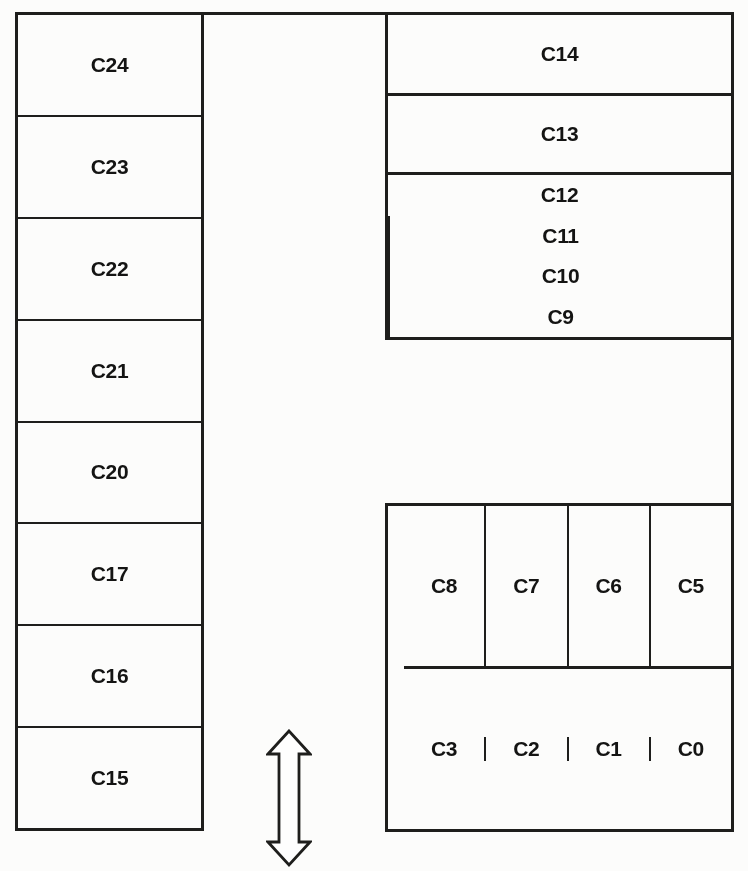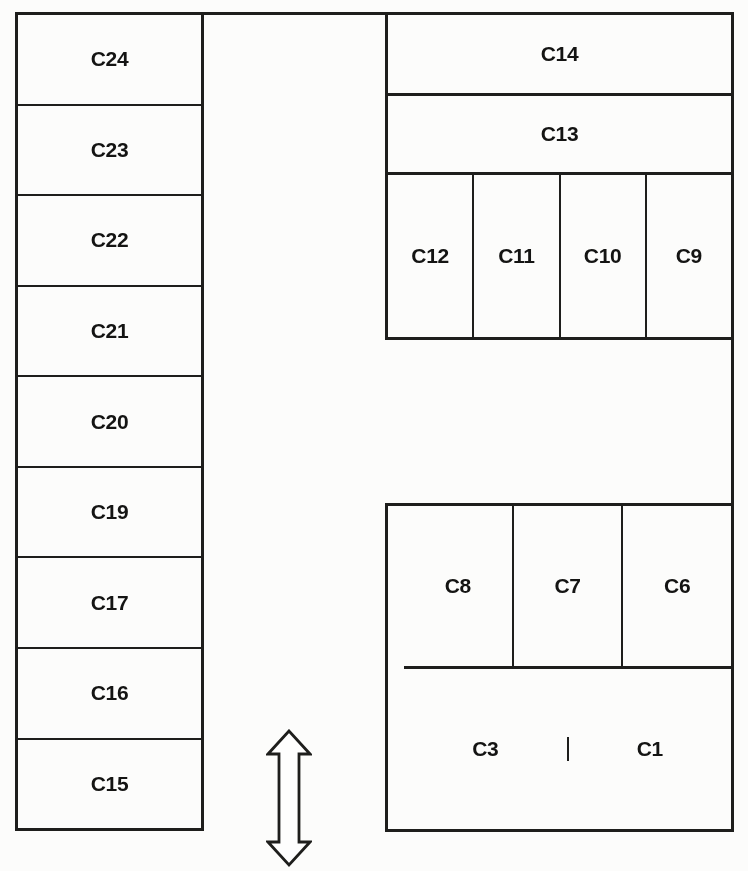--- a/index.html
+++ b/index.html
@@ -42,7 +42,7 @@
   #top-right-block{left:385px;top:12px;width:349px;height:328px;justify-content:flex-end;}
   .row-c14{flex:79;}
   .row-c13{flex:78;border-top:3px solid var(--line);}
-  .col-row{flex:165;border-top:3px solid var(--line);display:flex;flex-direction:row;}
+  .col-row{flex:165;border-top:3px solid var(--line);display:flex;flex-direction:column;}
   .col-row .cell + .cell{border-left:2px solid var(--line);}
   
   #bottom-right-block{left:385px;top:503px;width:349px;height:329px;}

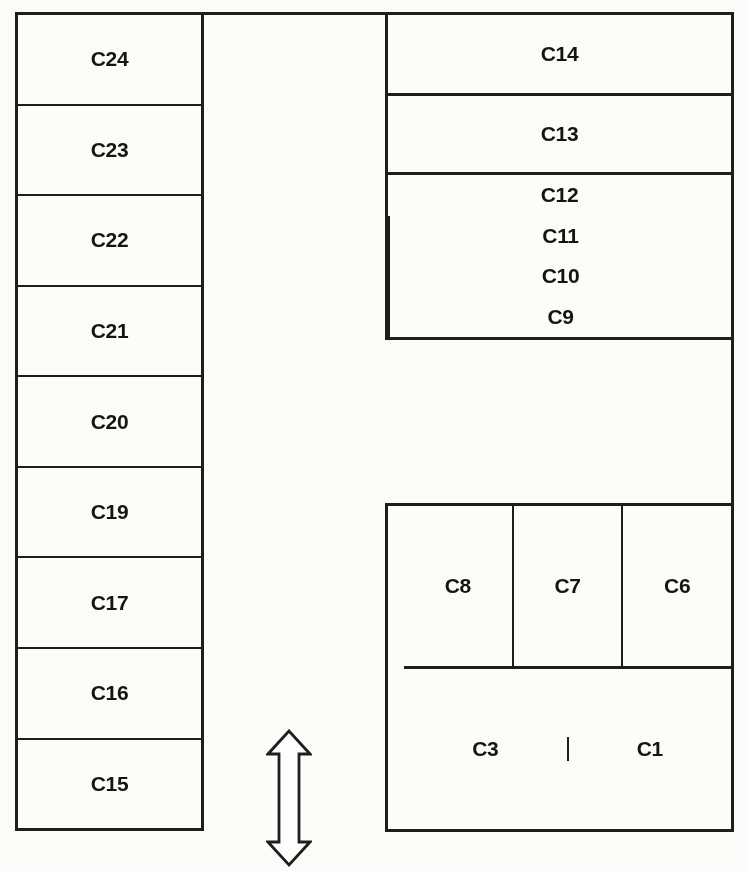--- a/index.html
+++ b/index.html
@@ -71,7 +71,6 @@
     <div class="cell">C22</div>
     <div class="cell">C21</div>
     <div class="cell">C20</div>
-    <div class="cell">C19</div>
     <div class="cell">C17</div>
     <div class="cell">C16</div>
     <div class="cell">C15</div>

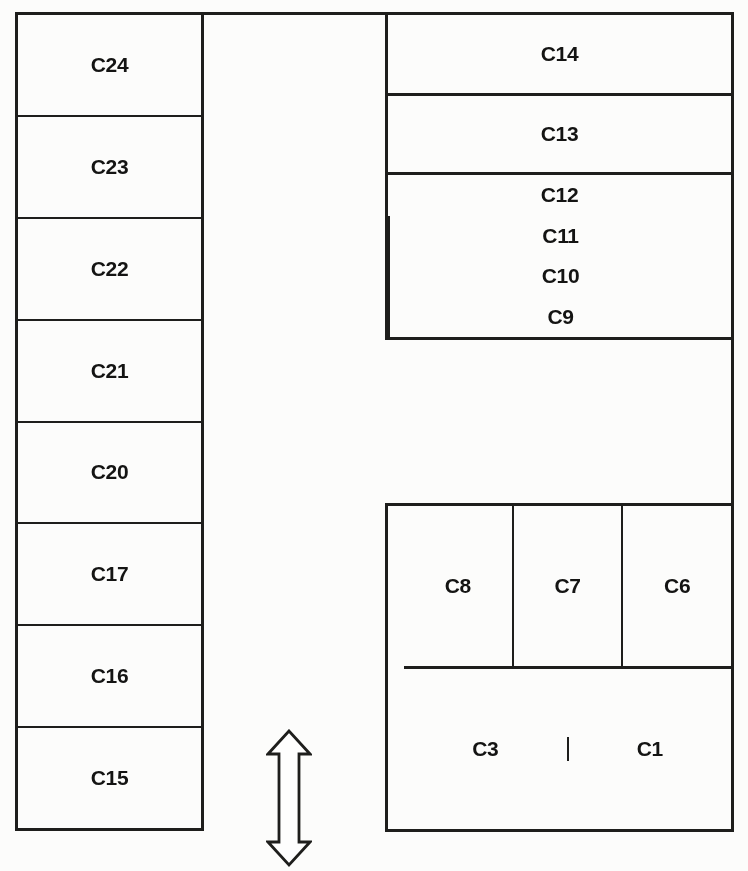--- a/index.html
+++ b/index.html
@@ -92,6 +92,7 @@
       <div class="cell">C8</div>
       <div class="cell">C7</div>
       <div class="cell">C6</div>
+      <div class="cell">C5</div>
     </div>
     <div class="grid-row">
       <div class="cell">C3</div>

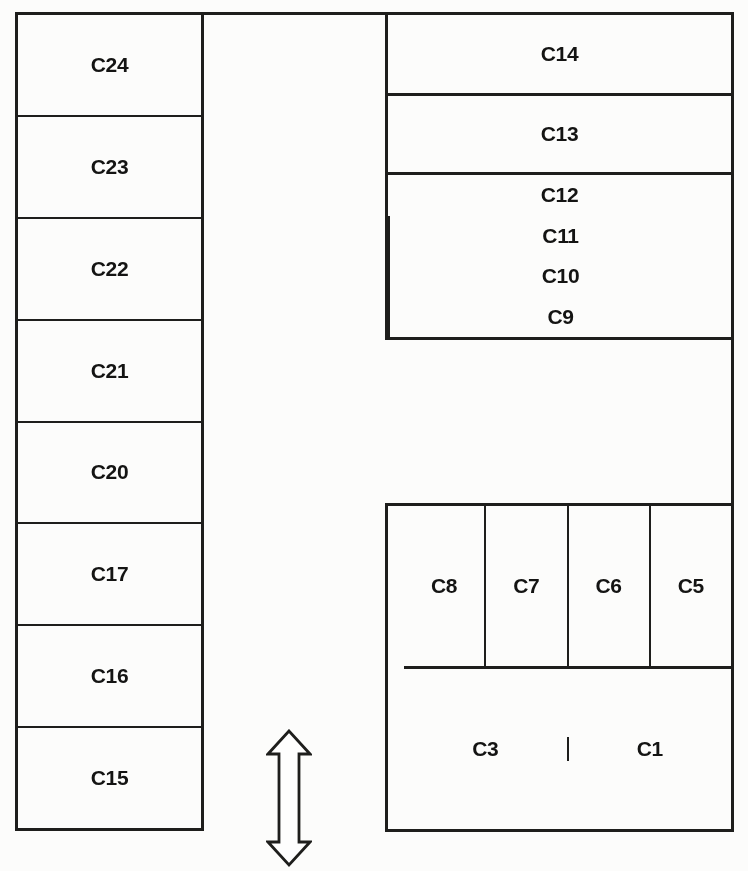--- a/index.html
+++ b/index.html
@@ -96,6 +96,7 @@
     </div>
     <div class="grid-row">
       <div class="cell">C3</div>
+      <div class="cell">C2</div>
       <div class="cell">C1</div>
     </div>
   </div>

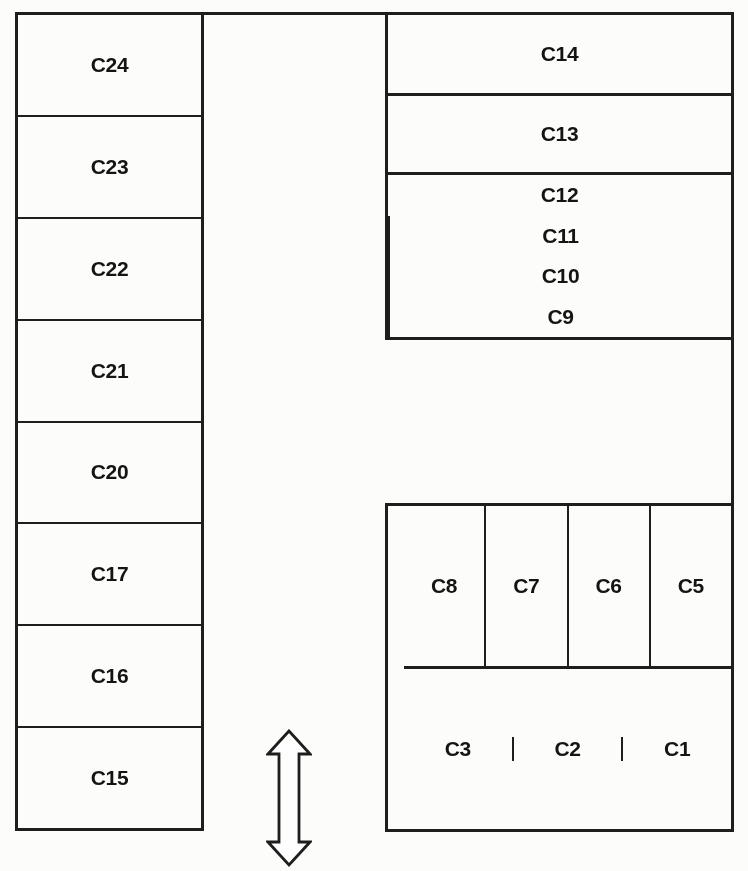--- a/index.html
+++ b/index.html
@@ -98,6 +98,7 @@
       <div class="cell">C3</div>
       <div class="cell">C2</div>
       <div class="cell">C1</div>
+      <div class="cell">C0</div>
     </div>
   </div>
 

